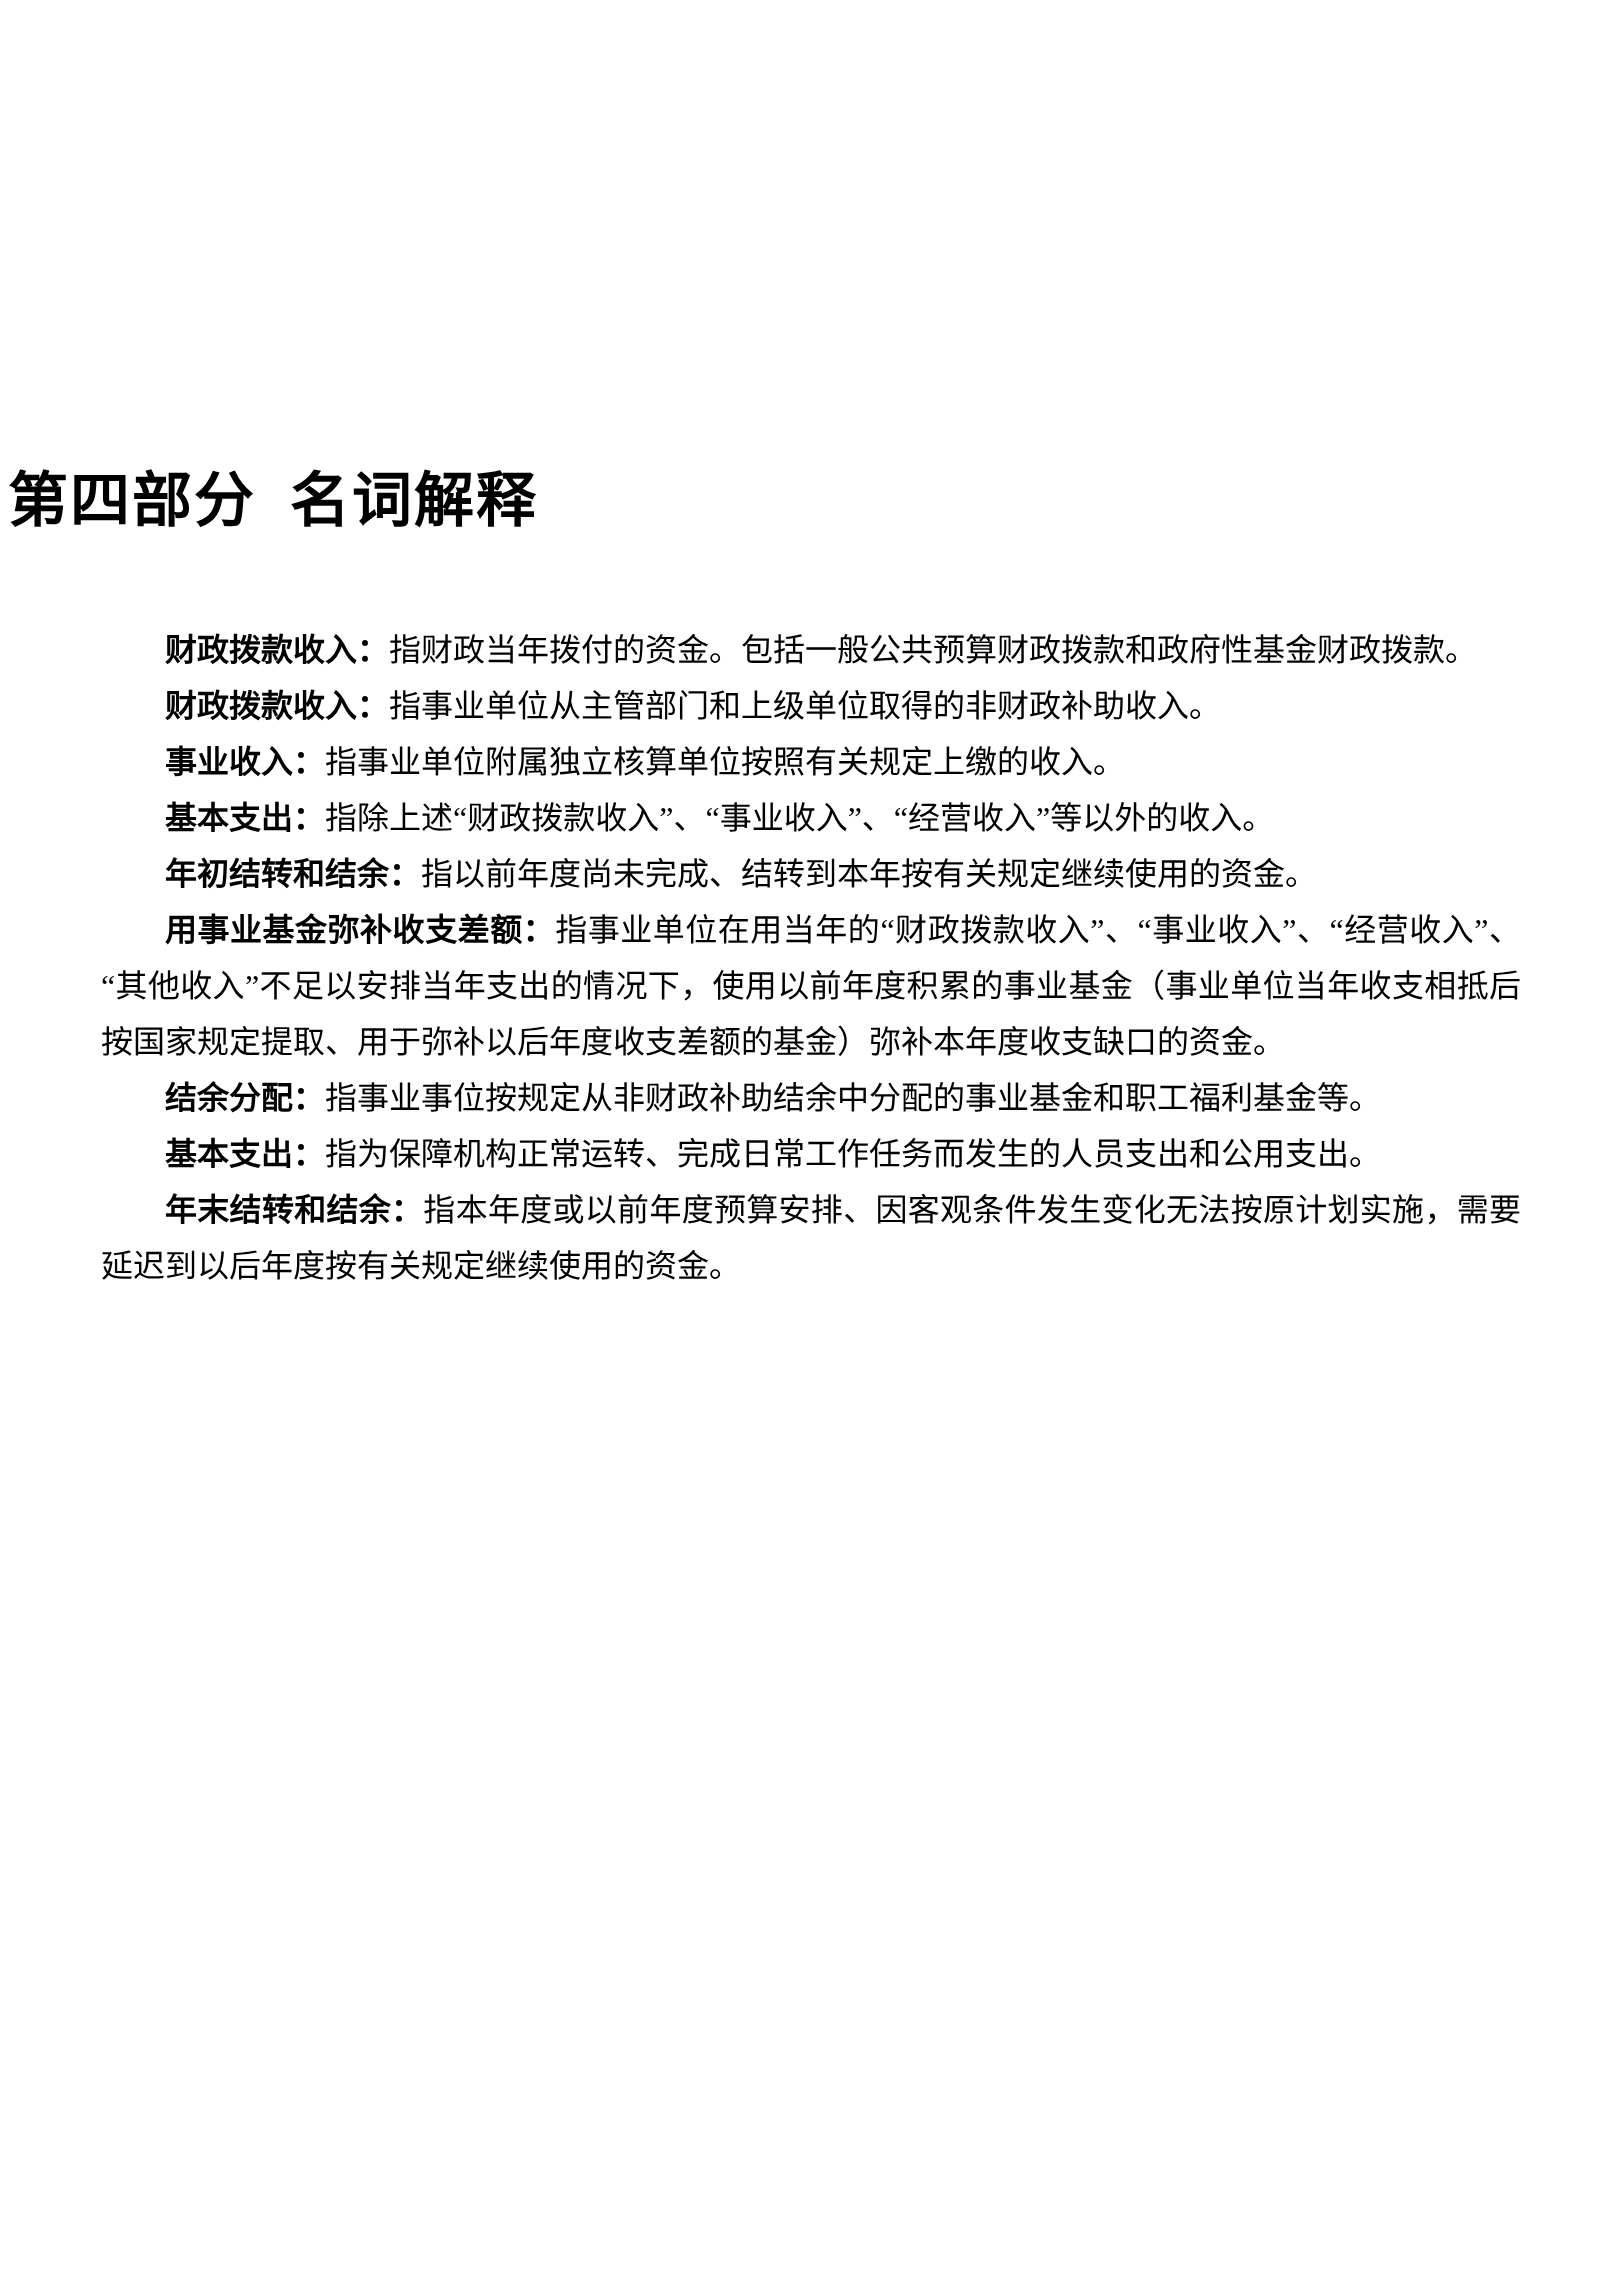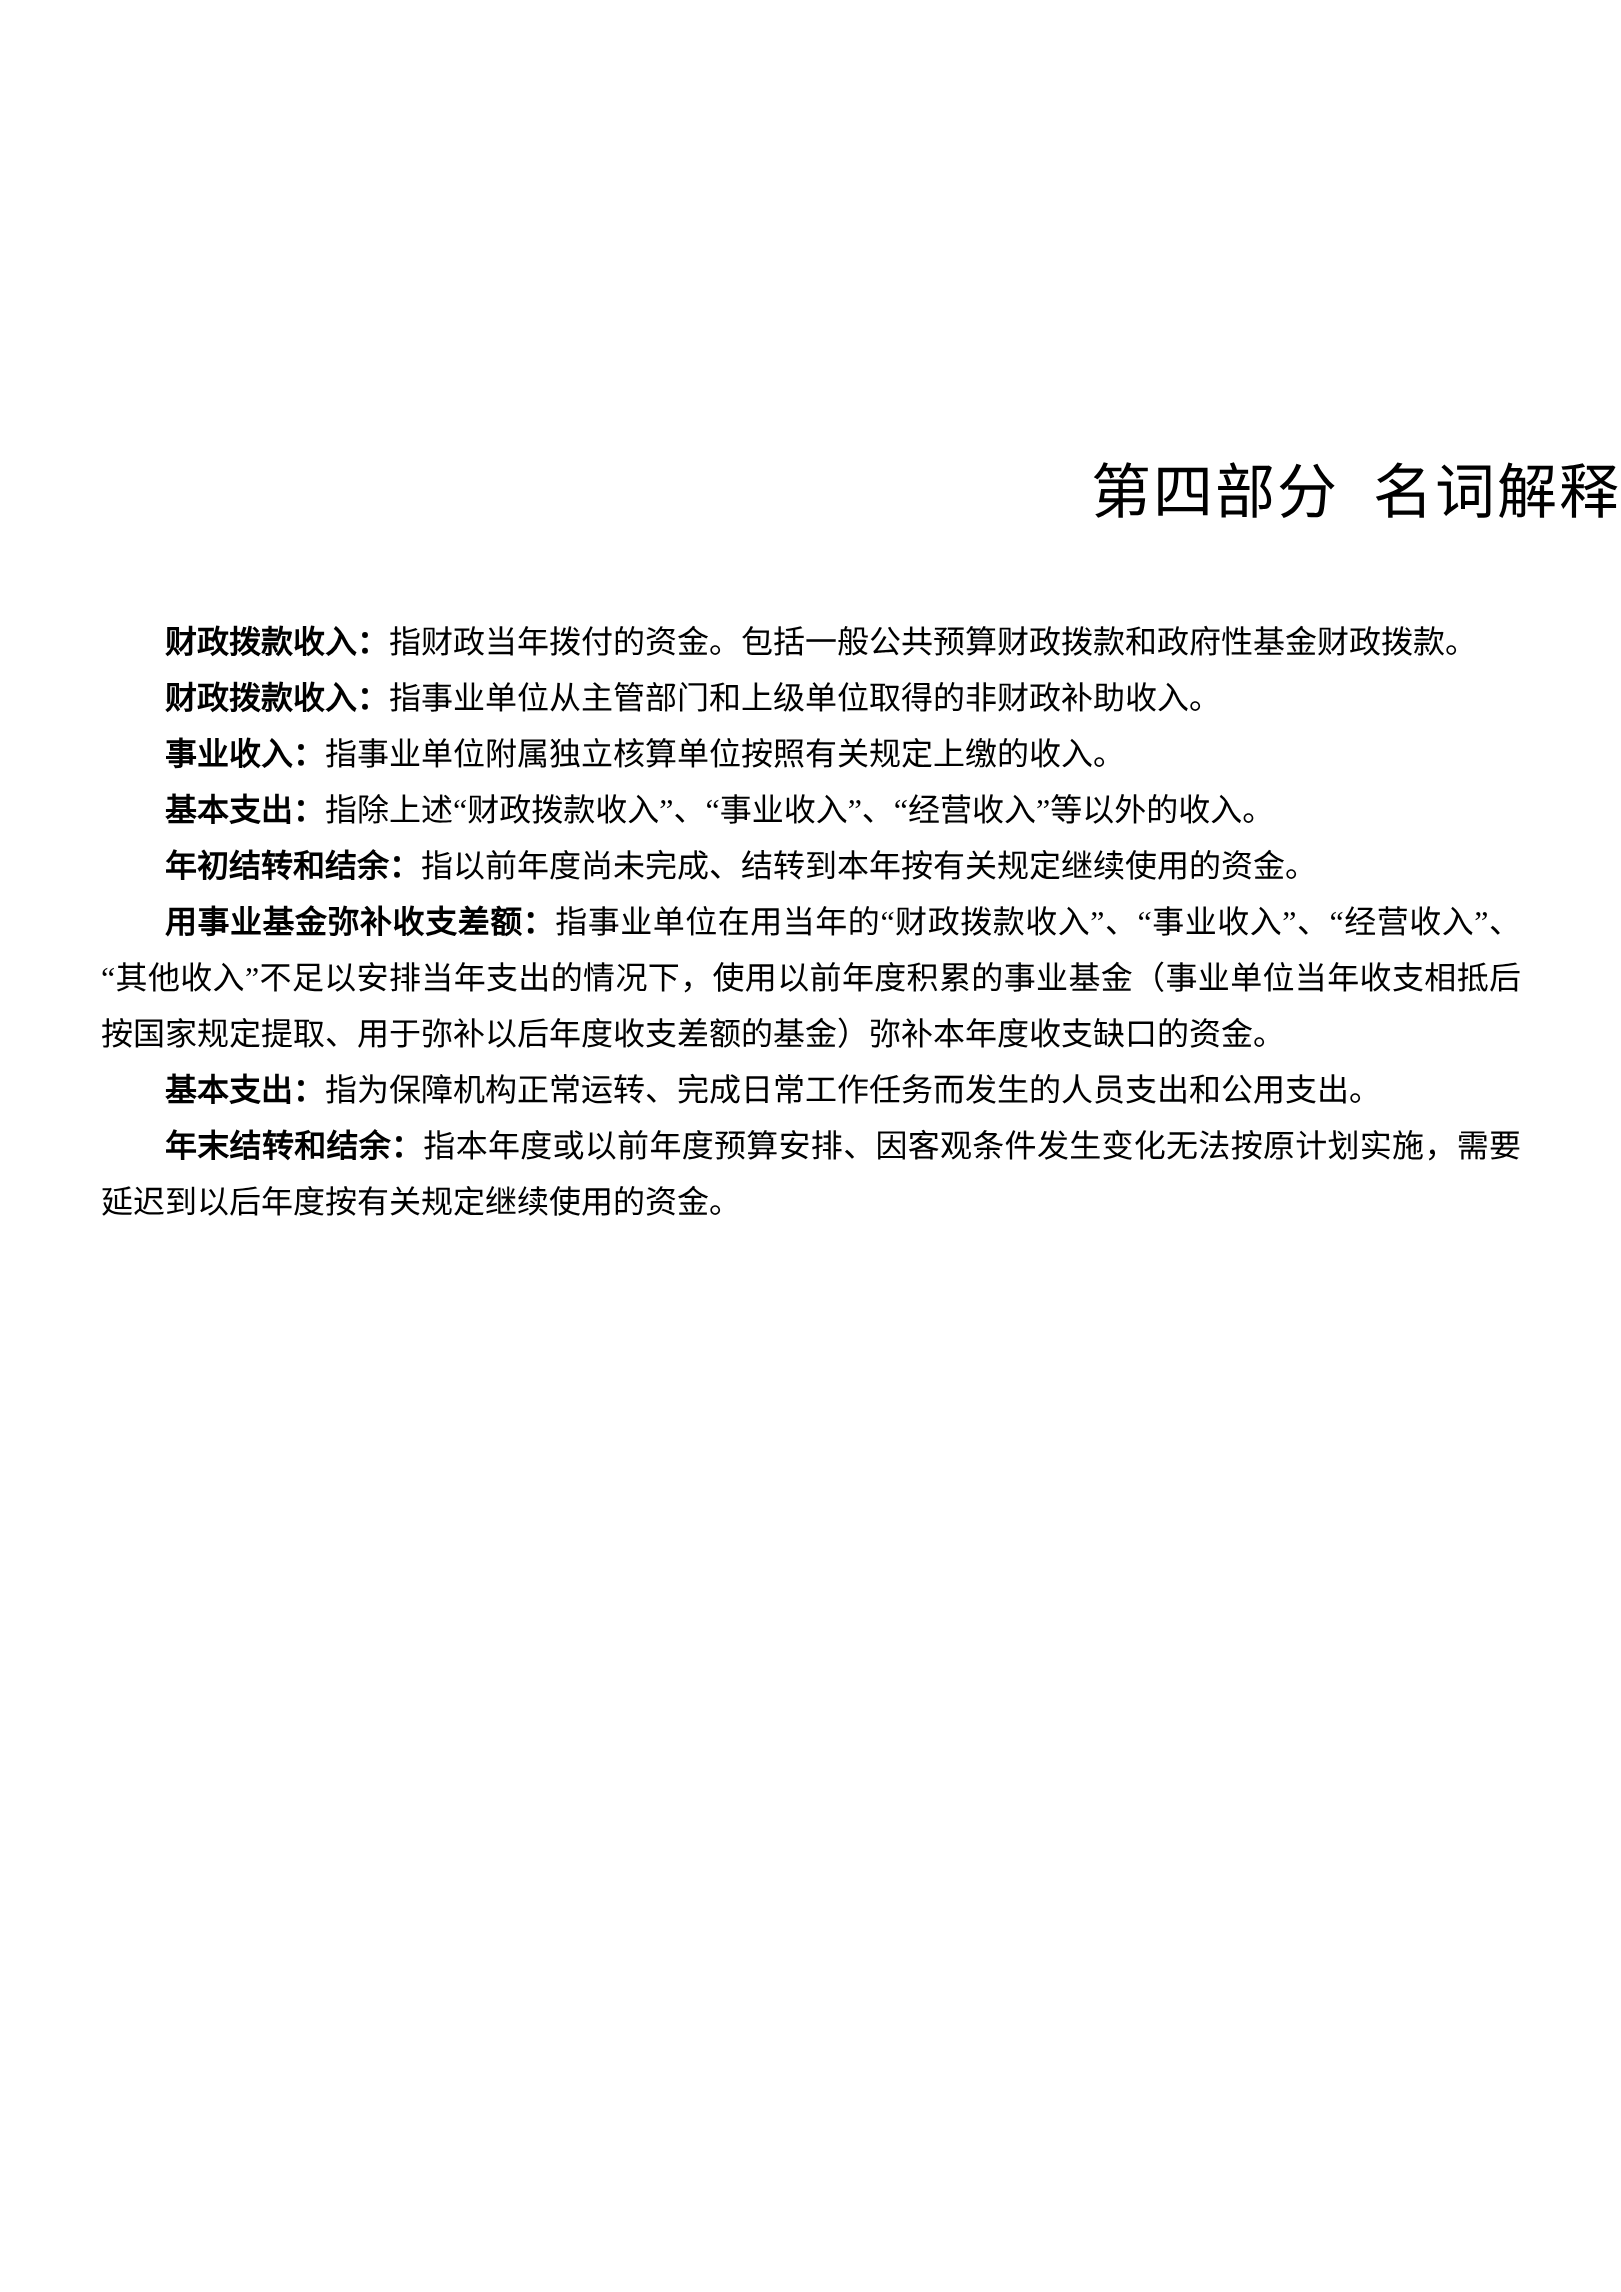--- a/index.html
+++ b/index.html
@@ -18,12 +18,12 @@
     box-sizing: border-box;
   }
   .doc-title {
-    margin: 0;
+    margin: 8px;
     padding-top: 457px;
-    text-align: right;
+    text-align: left;
     font-size: 60px;
     line-height: 73px;
-    font-weight: normal;
+    font-weight: bold;
     letter-spacing: 2px;
     white-space: pre;
   }

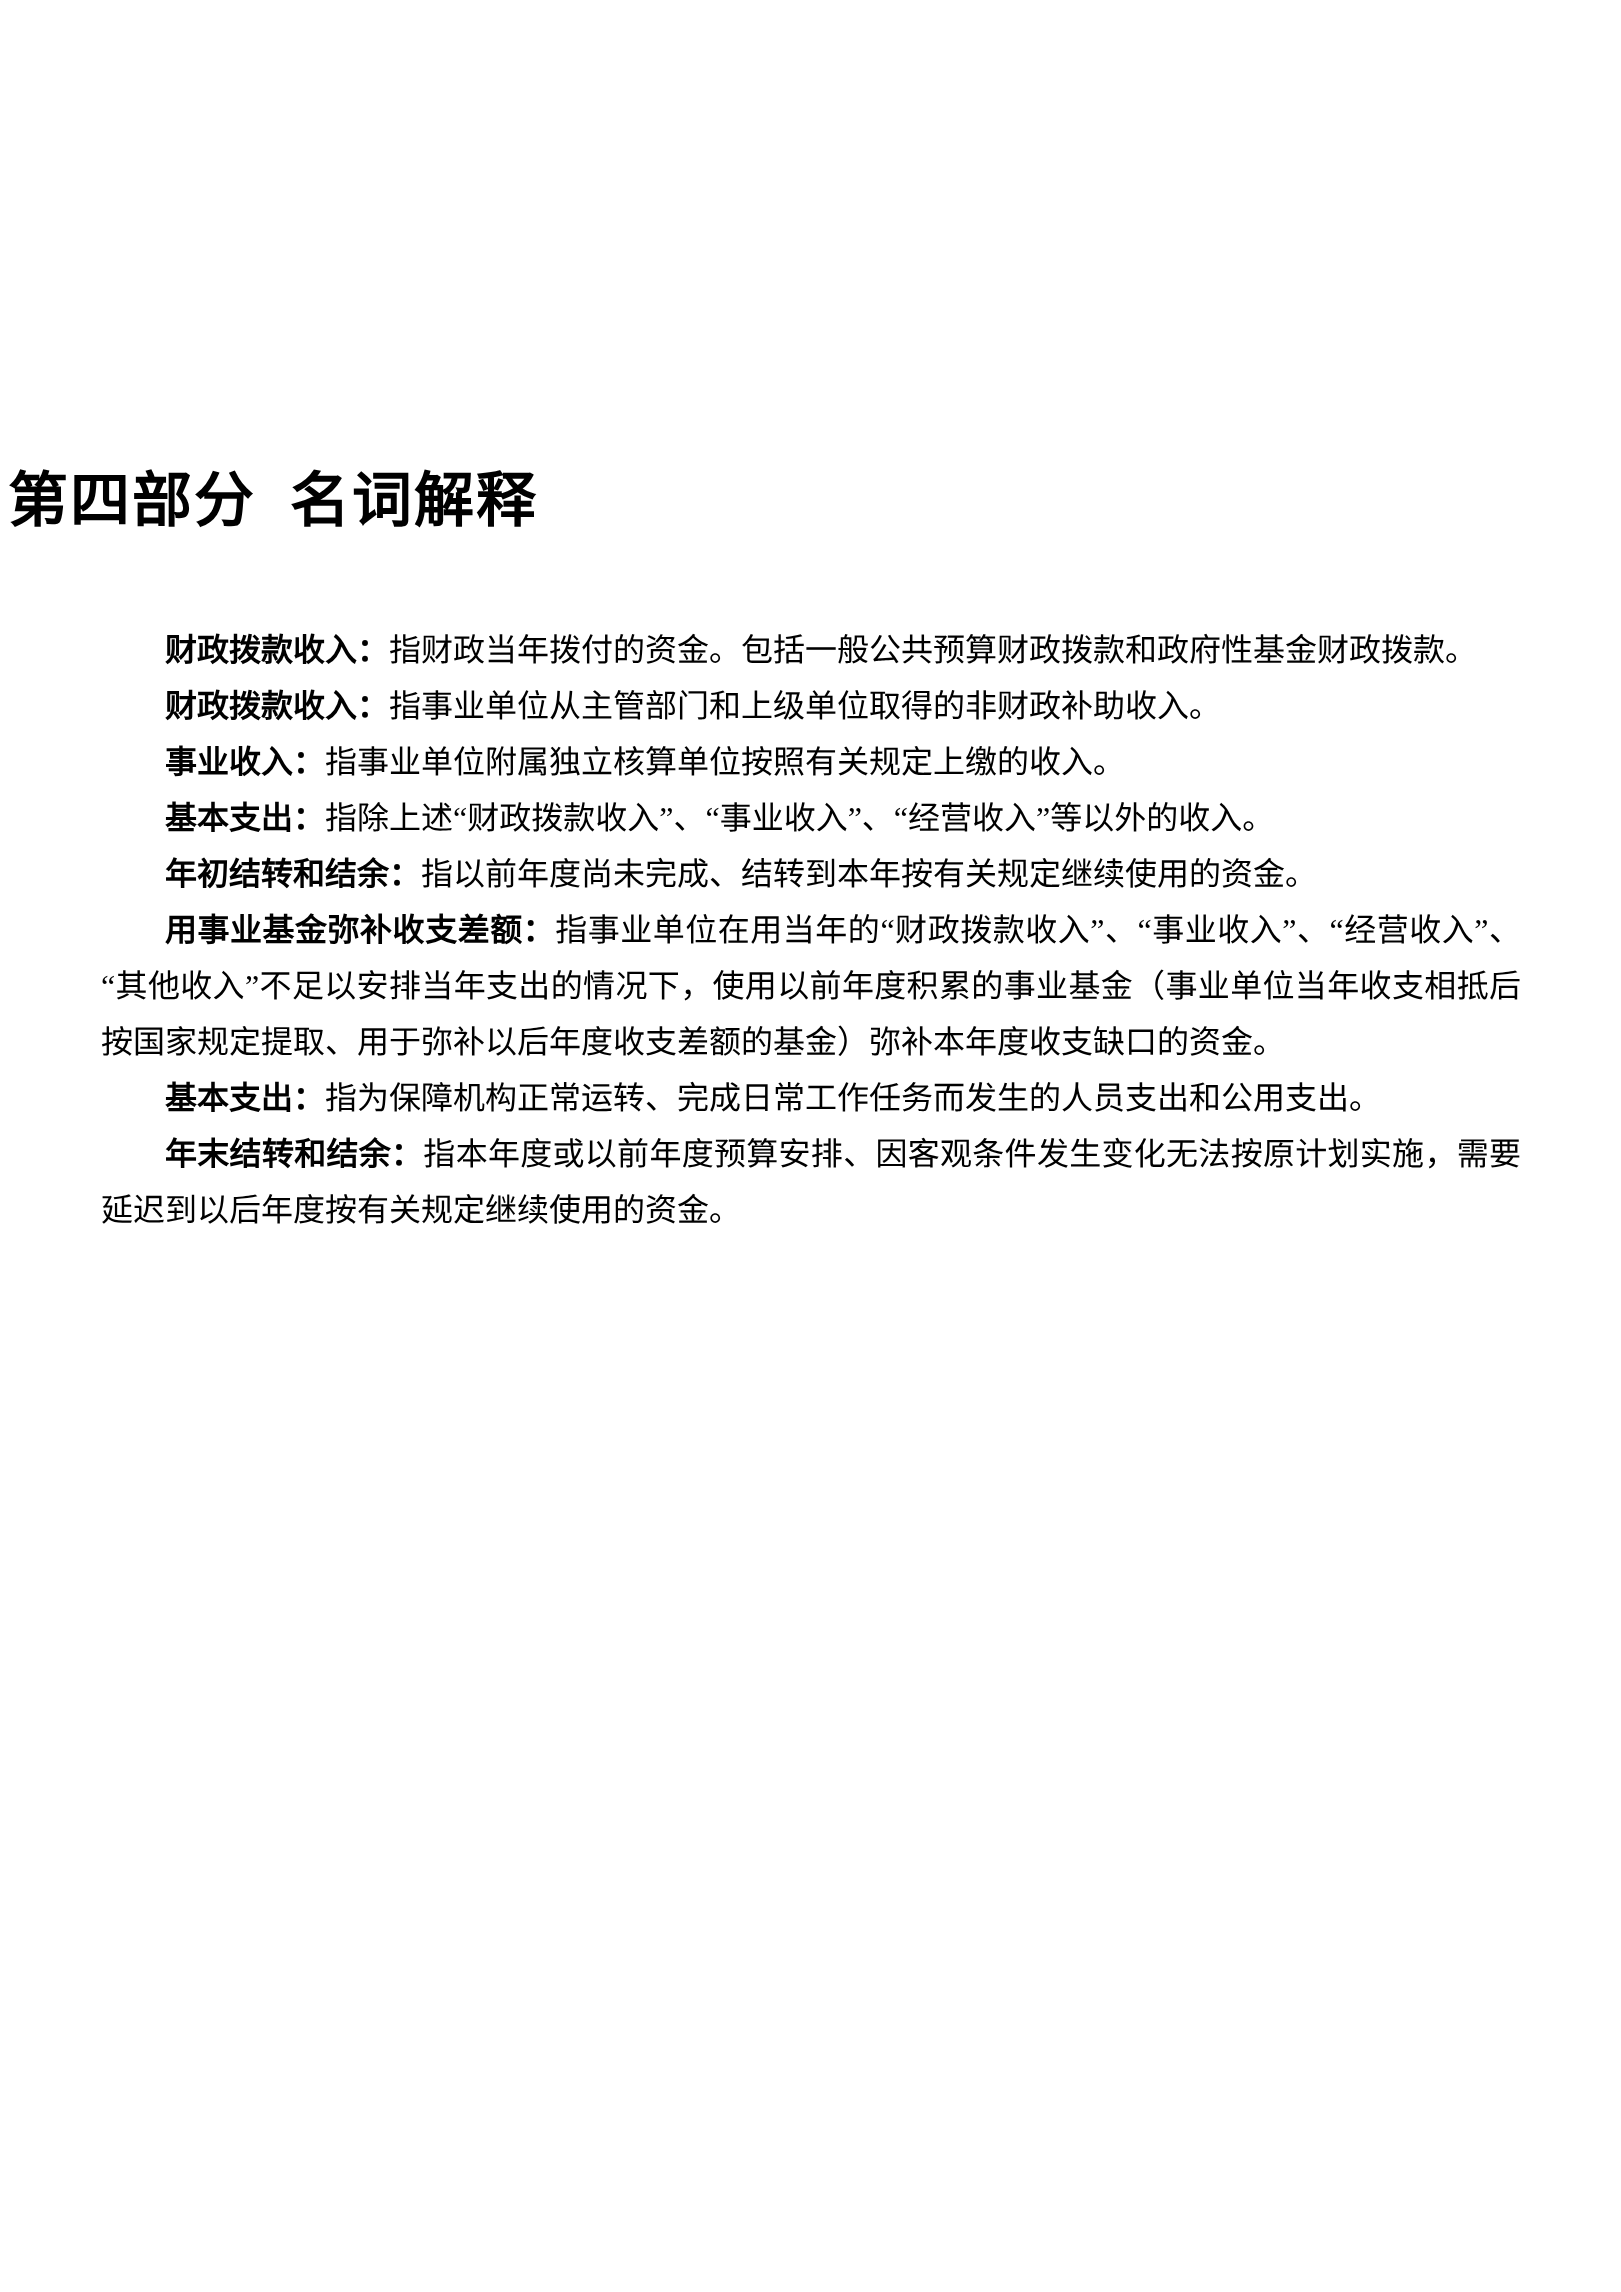--- a/index.html
+++ b/index.html
@@ -65,6 +65,7 @@
 
     <p class="para"><b class="term">用事业基金弥补收支差额：</b><span>指事业单位在用当年的“财政拨款收入”、“事业收入”、“经营收入”、“其他收入”不足以安排当年支出的情况下，使用以前年度积累的事业基金（事业单位当年收支相抵后按国家规定提取、用于弥补以后年度收支差额的基金）弥补本年度收支缺口的资金。</span></p>
 
+    <p class="para"><b class="term">结余分配：</b><span>指事业事位按规定从非财政补助结余中分配的事业基金和职工福利基金等。</span></p>
 
     <p class="para"><b class="term">基本支出：</b><span>指为保障机构正常运转、完成日常工作任务而发生的人员支出和公用支出。</span></p>
 

